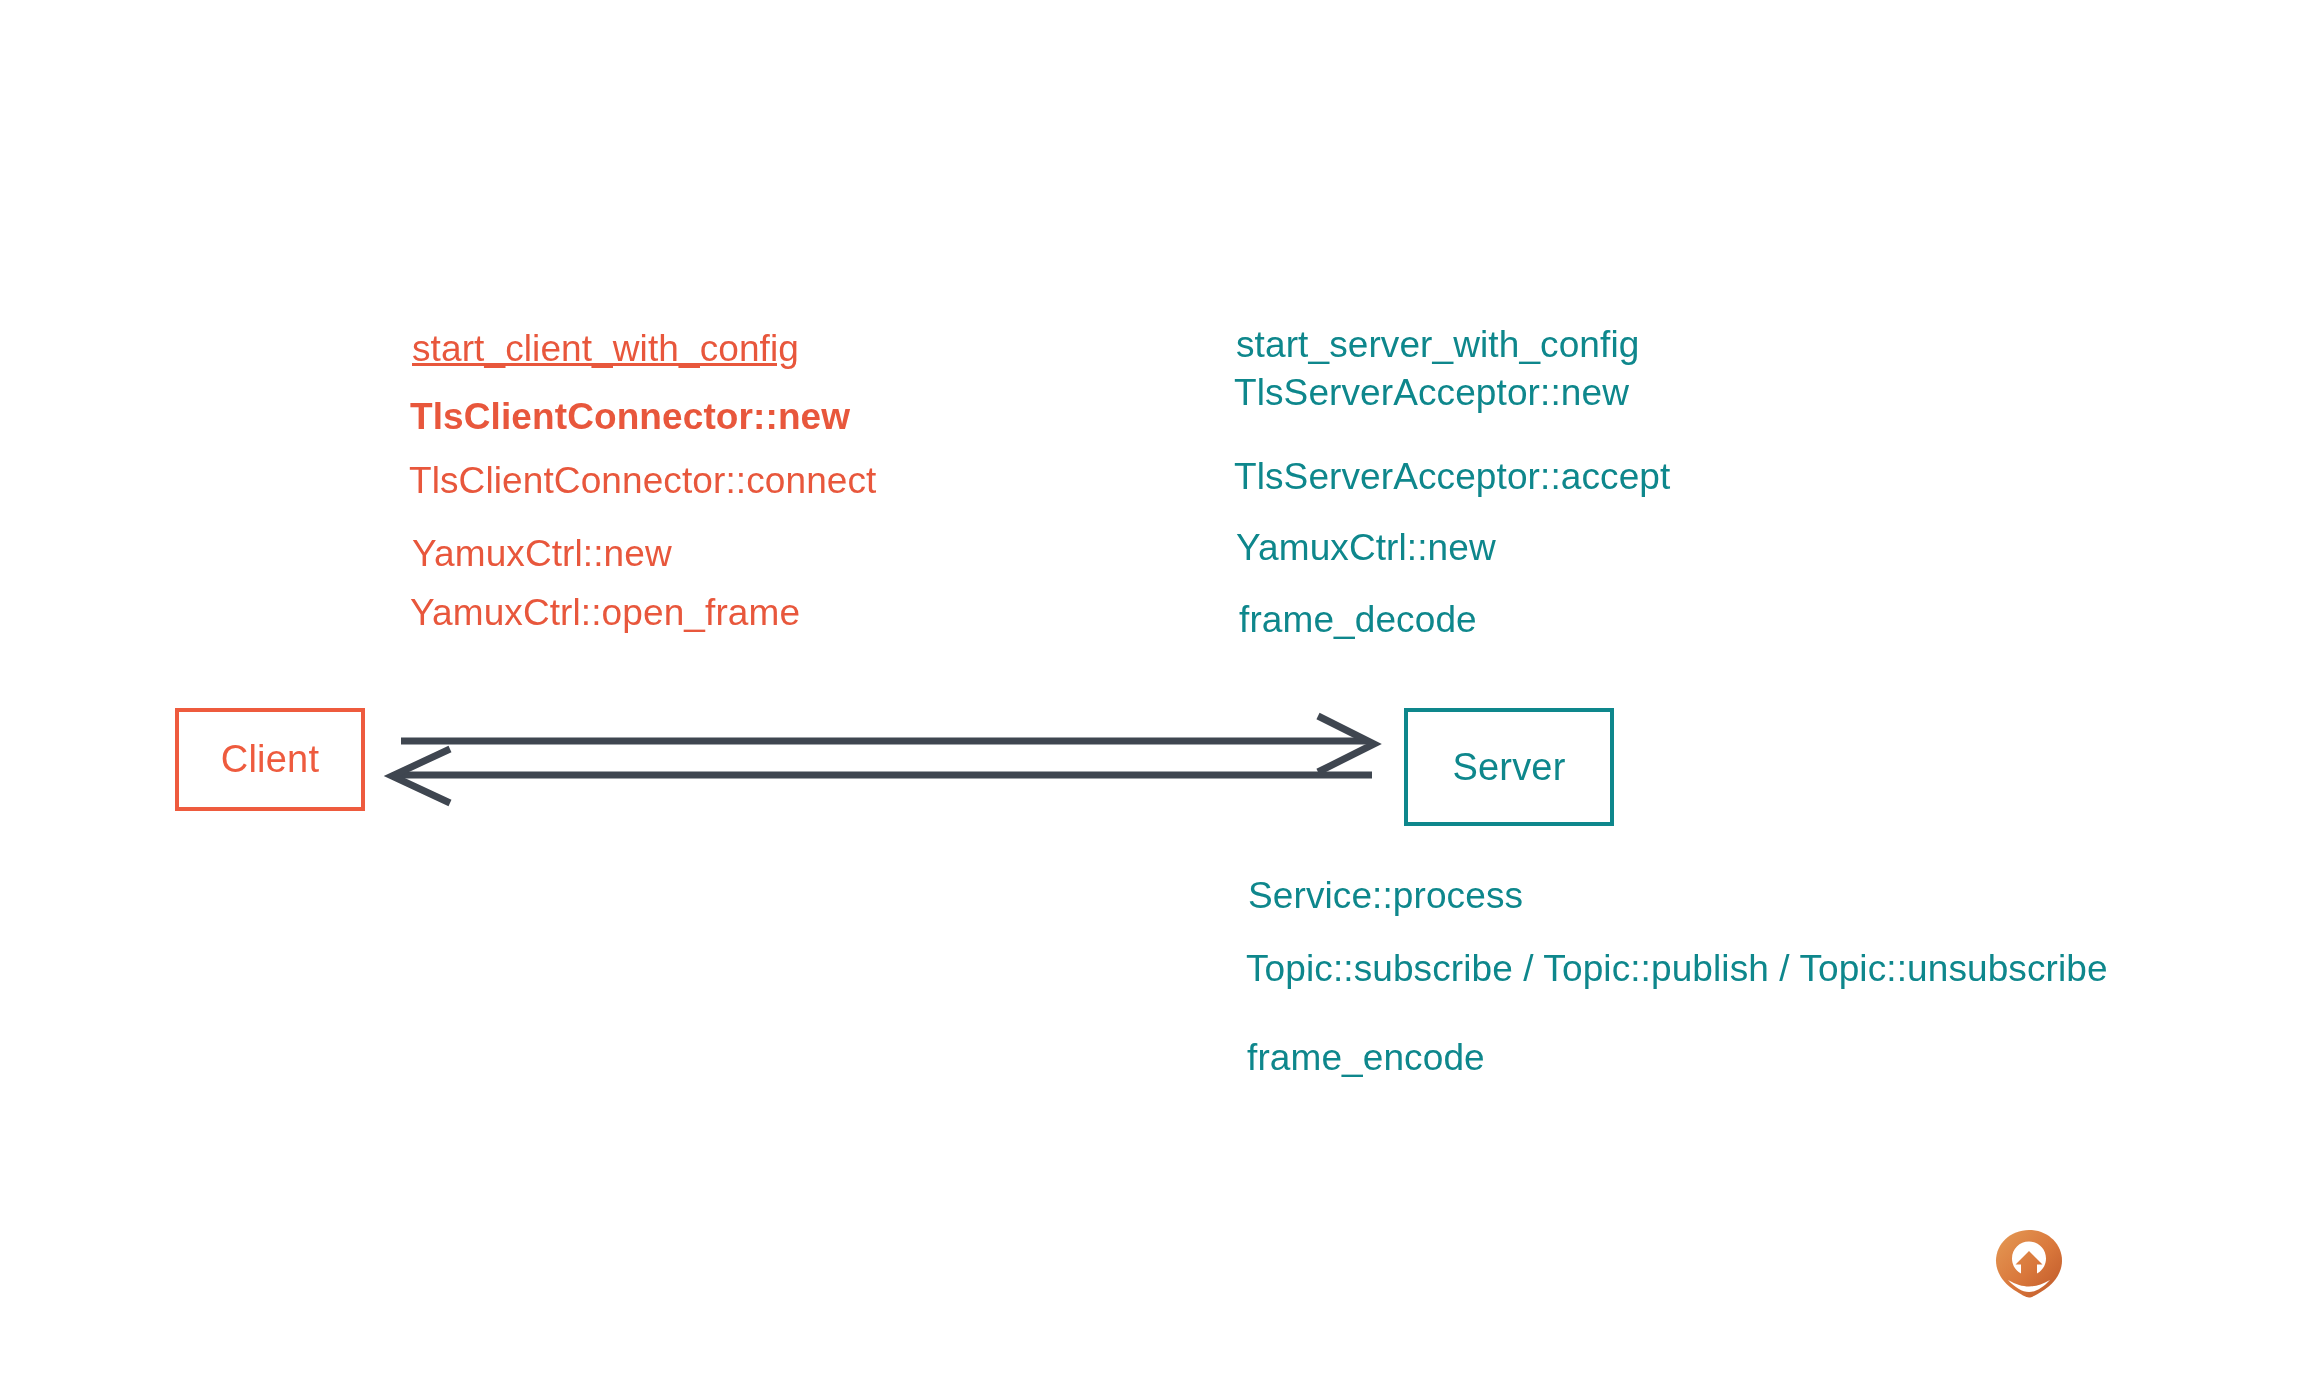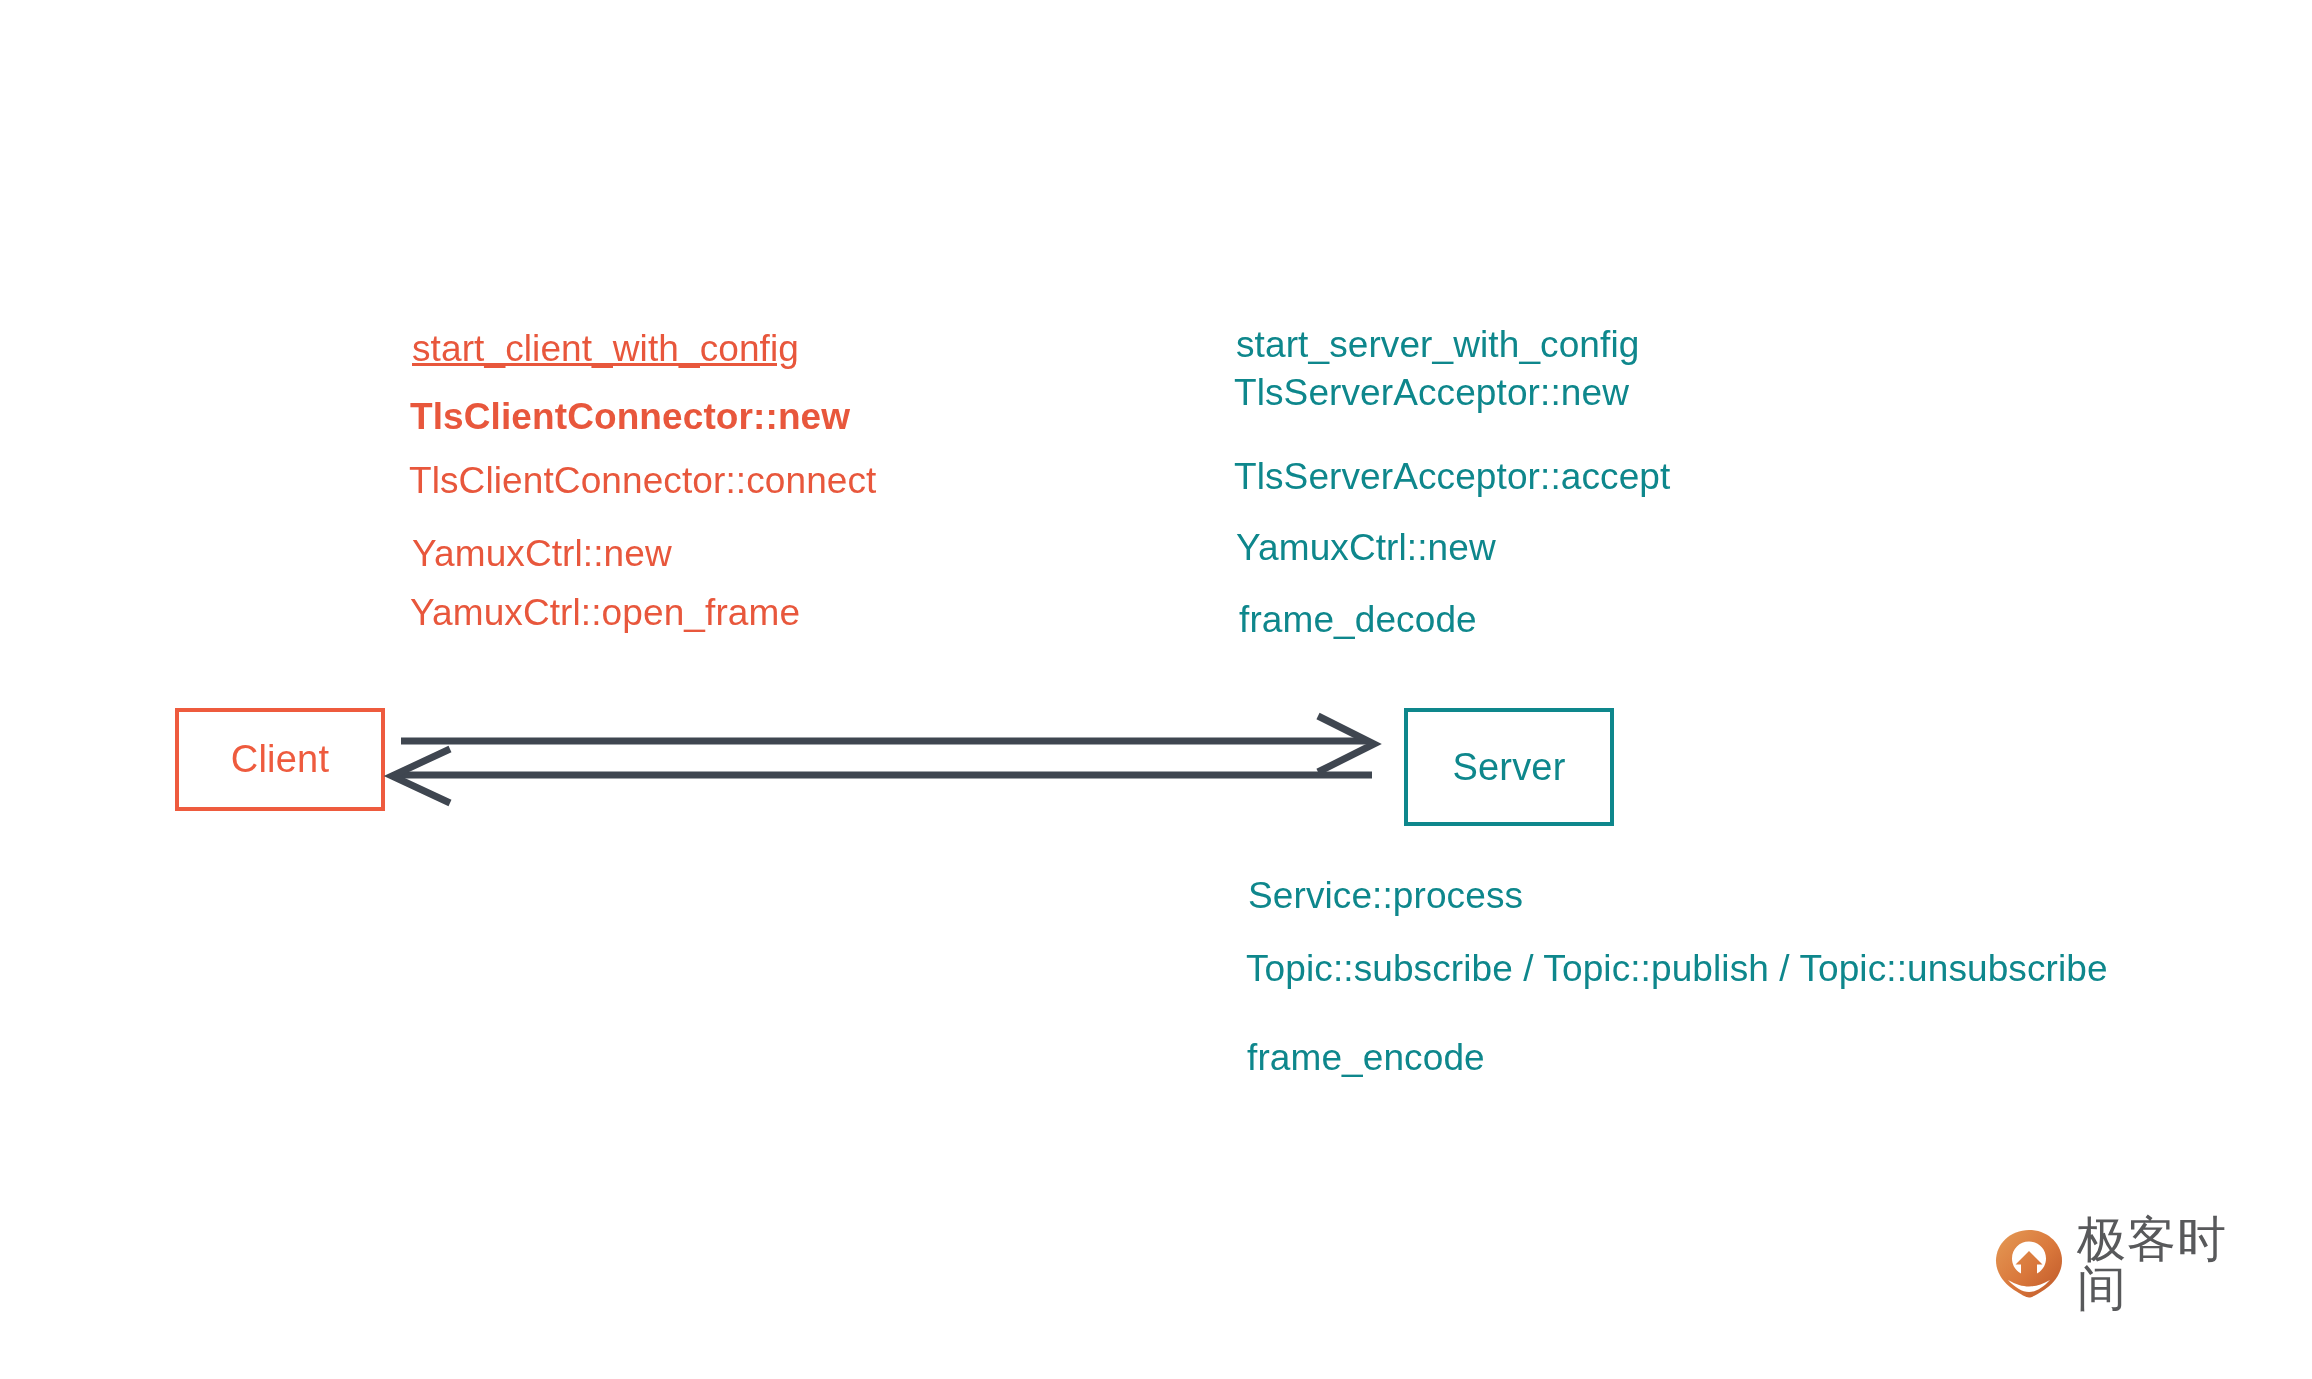--- a/index.html
+++ b/index.html
@@ -65,7 +65,7 @@
   #client-node {
     left: 175px;
     top: 708px;
-    width: 210px;
+    width: 190px;
     height: 103px;
     border: 4px solid #EE5B3E;
     color: #EE5B3E;

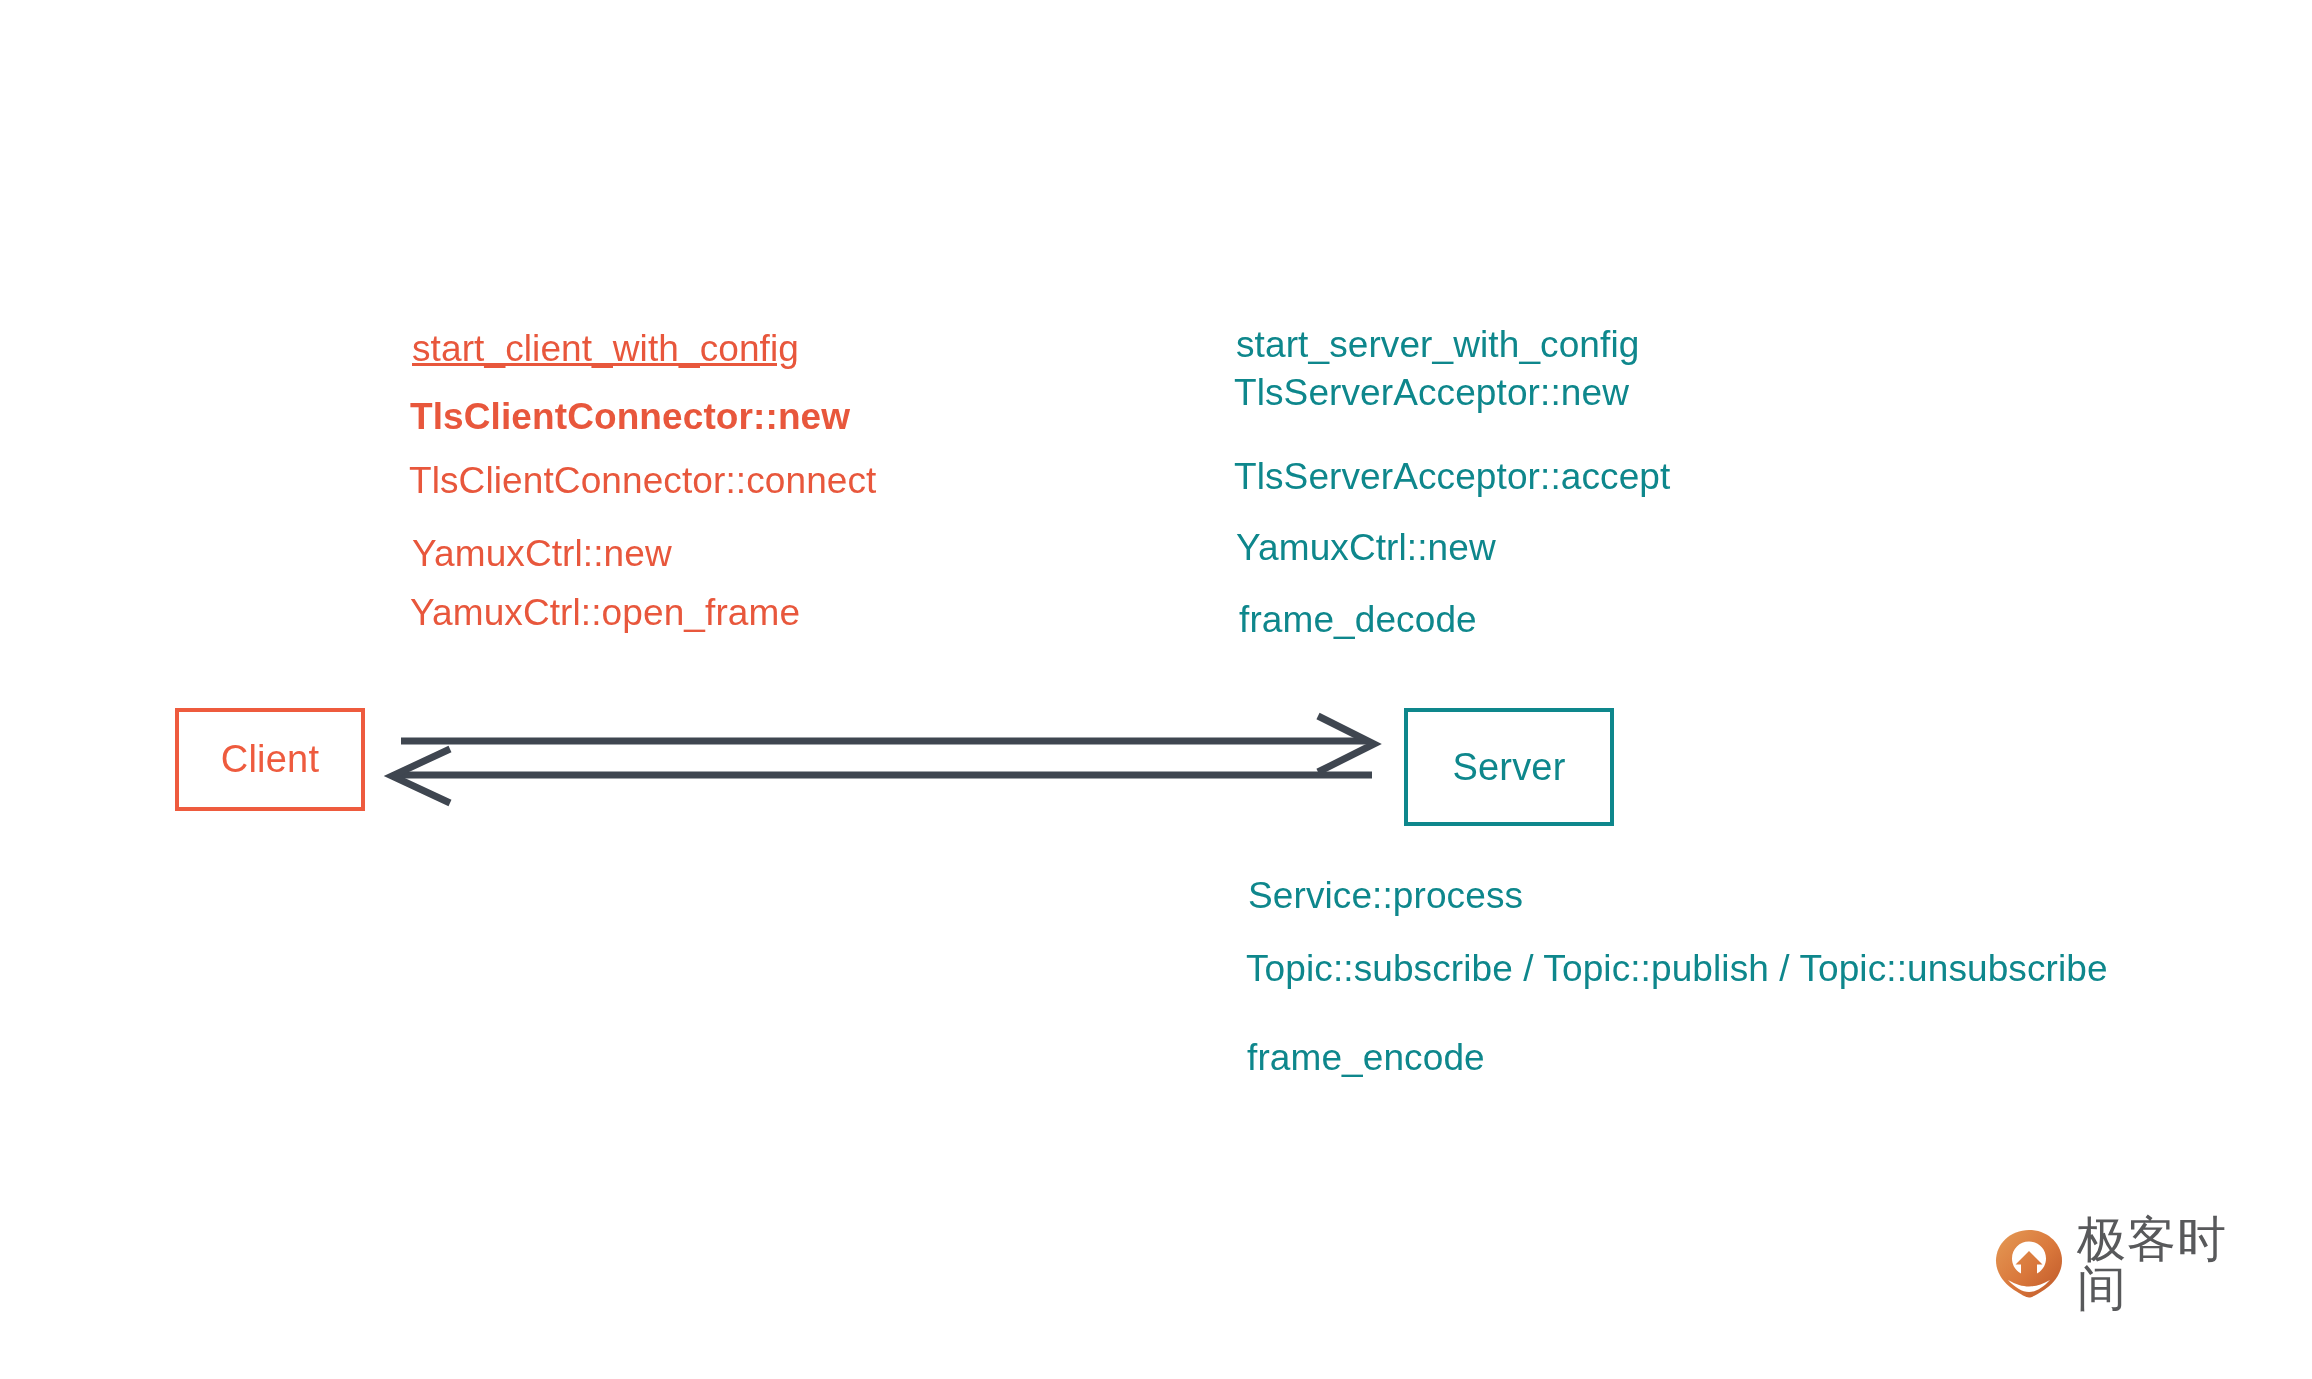--- a/index.html
+++ b/index.html
@@ -171,7 +171,6 @@
       <path d="M34 36 L39 36 L39 56 L29 56 L29 36 Z" fill="#ffffff" opacity="0"></path>
       <path d="M13 51 C20 58.5 27 63 34 63 C41 63 48 58.5 55 51 C47 55.5 40.5 57.5 34 57.5 C27.5 57.5 21 55.5 13 51 Z" fill="#ffffff"></path>
     </svg>
-    <span id="logo-text">极客时间</span>
   </div>
 
 </div>

